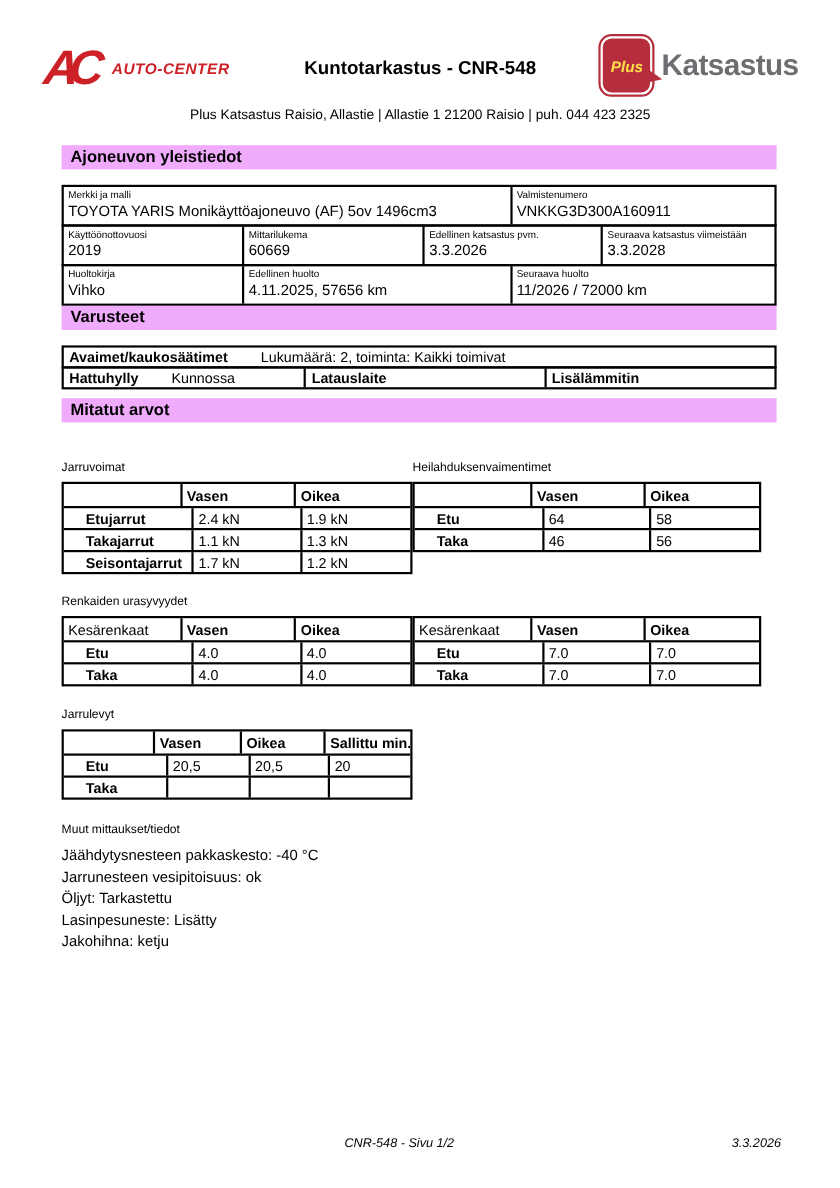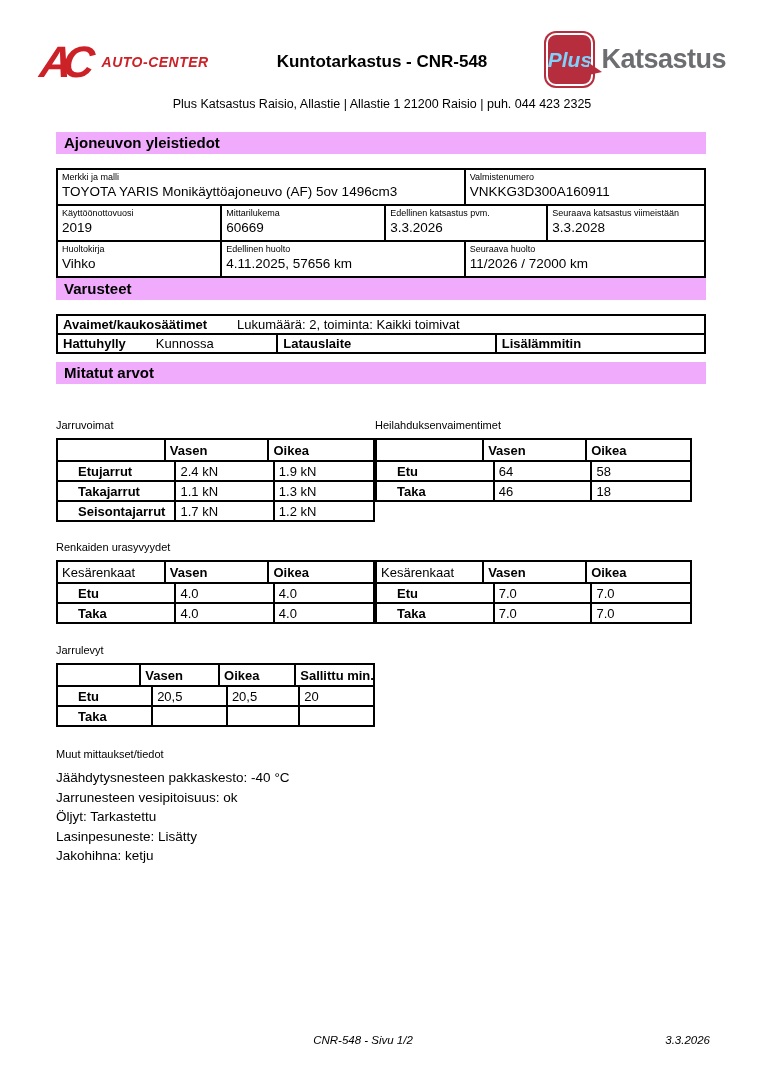--- a/index.html
+++ b/index.html
@@ -22,7 +22,7 @@
   .plus-box { position:relative; width:47px; height:53px; background:#b62d3e;
               border:2px solid #fff; box-shadow:0 0 0 2px #b62d3e; border-radius:10px;
               display:flex; align-items:center; justify-content:center; }
-  .plus-box .plus-word { color:#7dd3fc; font-style:italic; font-weight:bold; font-size:21px; }
+  .plus-box .plus-word { color:#fde047; font-style:italic; font-weight:bold; font-size:14px; }
   .plus-tail { position:absolute; right:-11px; bottom:9px; width:0; height:0;
                border-top:9px solid transparent; border-bottom:3px solid transparent;
                border-left:13px solid #b62d3e; }

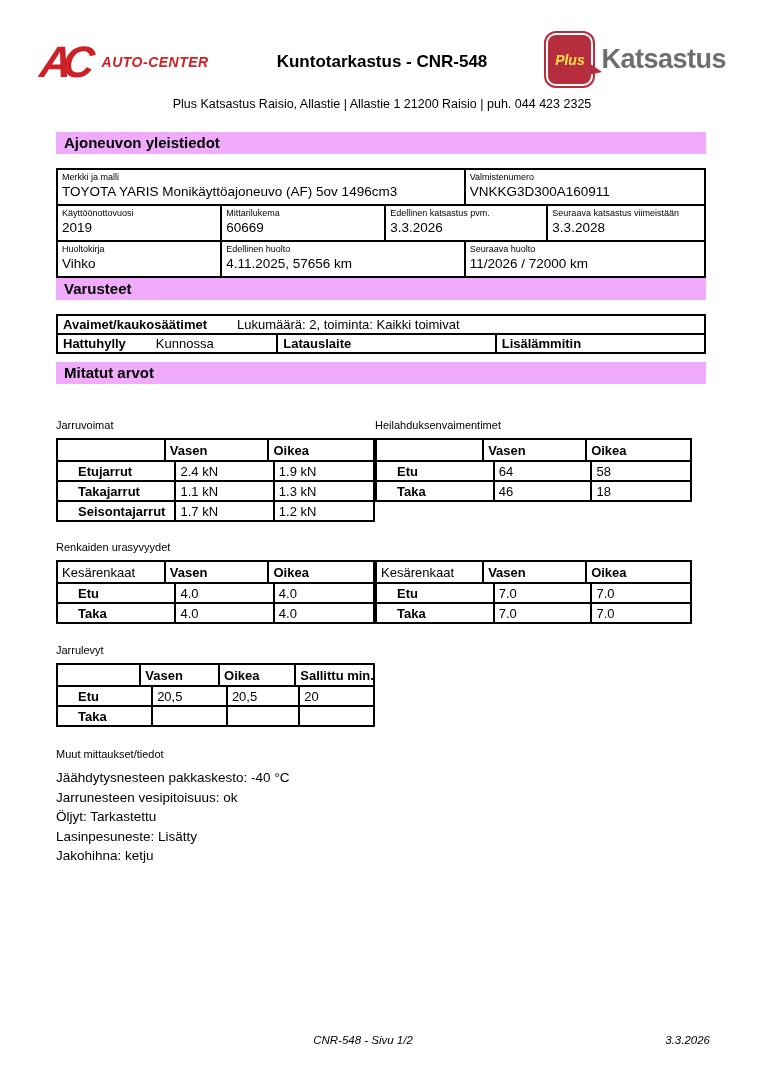--- a/index.html
+++ b/index.html
@@ -215,7 +215,7 @@
           <div class="mrow">
             <div class="mcell c1 bold">Taka</div>
             <div class="mcell c2">46</div>
-            <div class="mcell c3">18</div>
+            <div class="mcell c3">56</div>
           </div>
         </div>
       </div>

